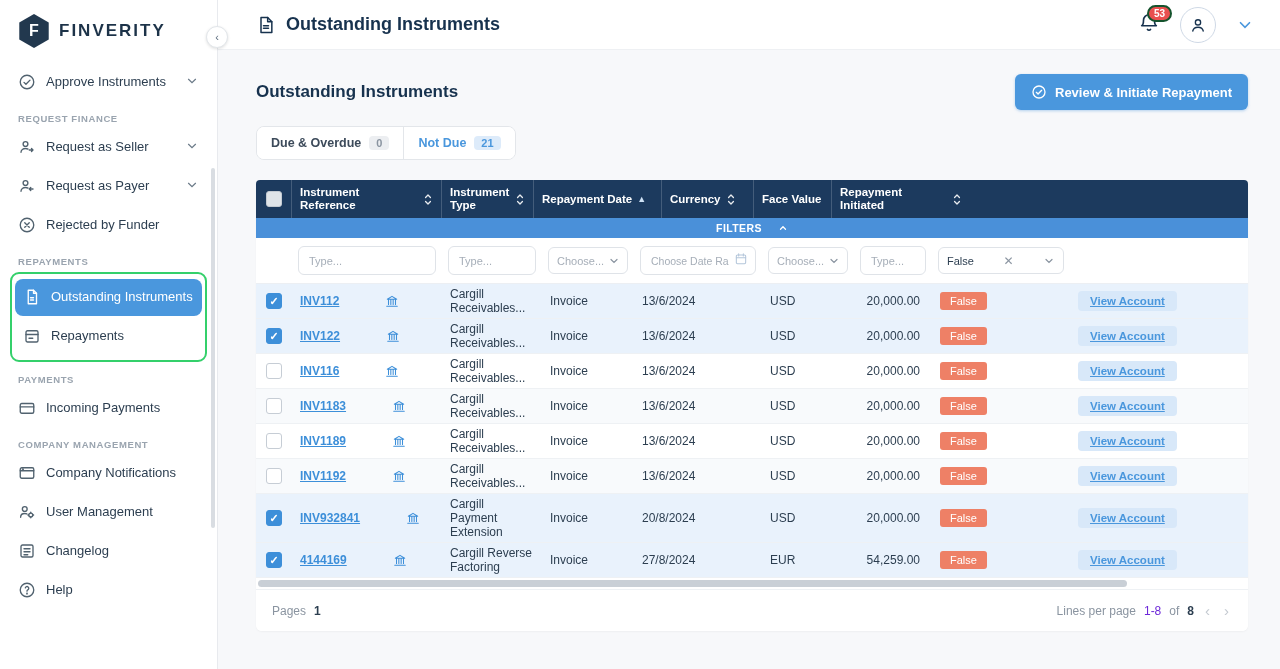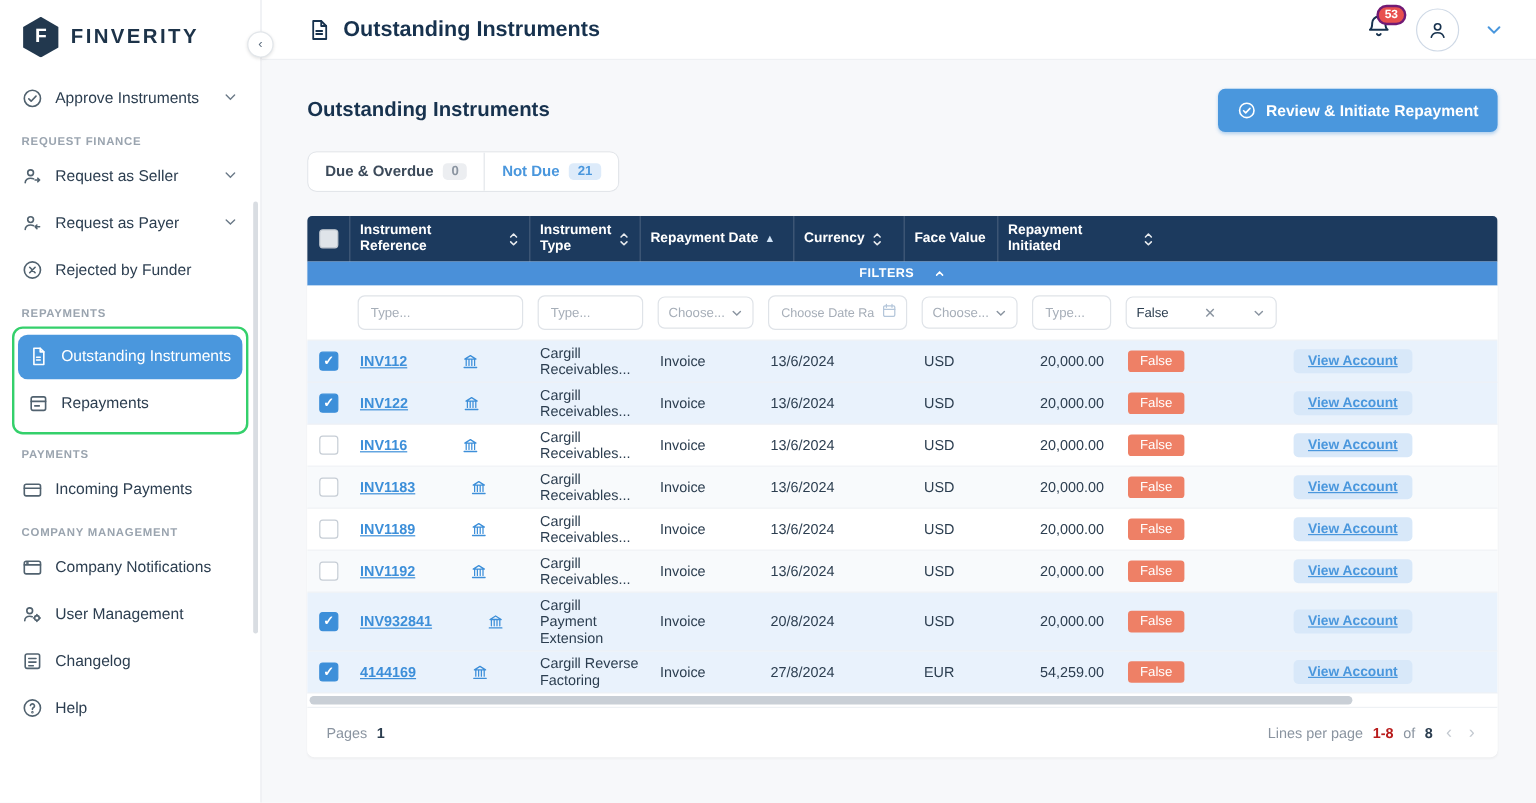--- a/index.html
+++ b/index.html
@@ -32,7 +32,7 @@
   .topbar-right { margin-left:auto; display:flex; align-items:center; gap:20px; }
   .bell-wrap { position:relative; cursor:pointer; }
   .bell-wrap .bell { width:22px; height:22px; color:#17324e; }
-  .bell-badge { position:absolute; top:-7px; right:-12px; background:#e8504f; color:#fff; font-size:10px; font-weight:700; border-radius:9px; padding:1px 5px; border:2px solid #701a75; }
+  .bell-badge { position:absolute; top:-7px; right:-12px; background:#e8504f; color:#fff; font-size:10px; font-weight:700; border-radius:9px; padding:1px 5px; border:2px solid #14532d; }
   .avatar { width:36px; height:36px; border-radius:50%; border:1px solid #cfd9e6; display:flex; align-items:center; justify-content:center; color:#17324e; cursor:pointer; background:#fff; }
   .avatar svg { width:18px; height:18px; }
   .top-chev { color:#4a97dd; width:18px; height:18px; cursor:pointer; }

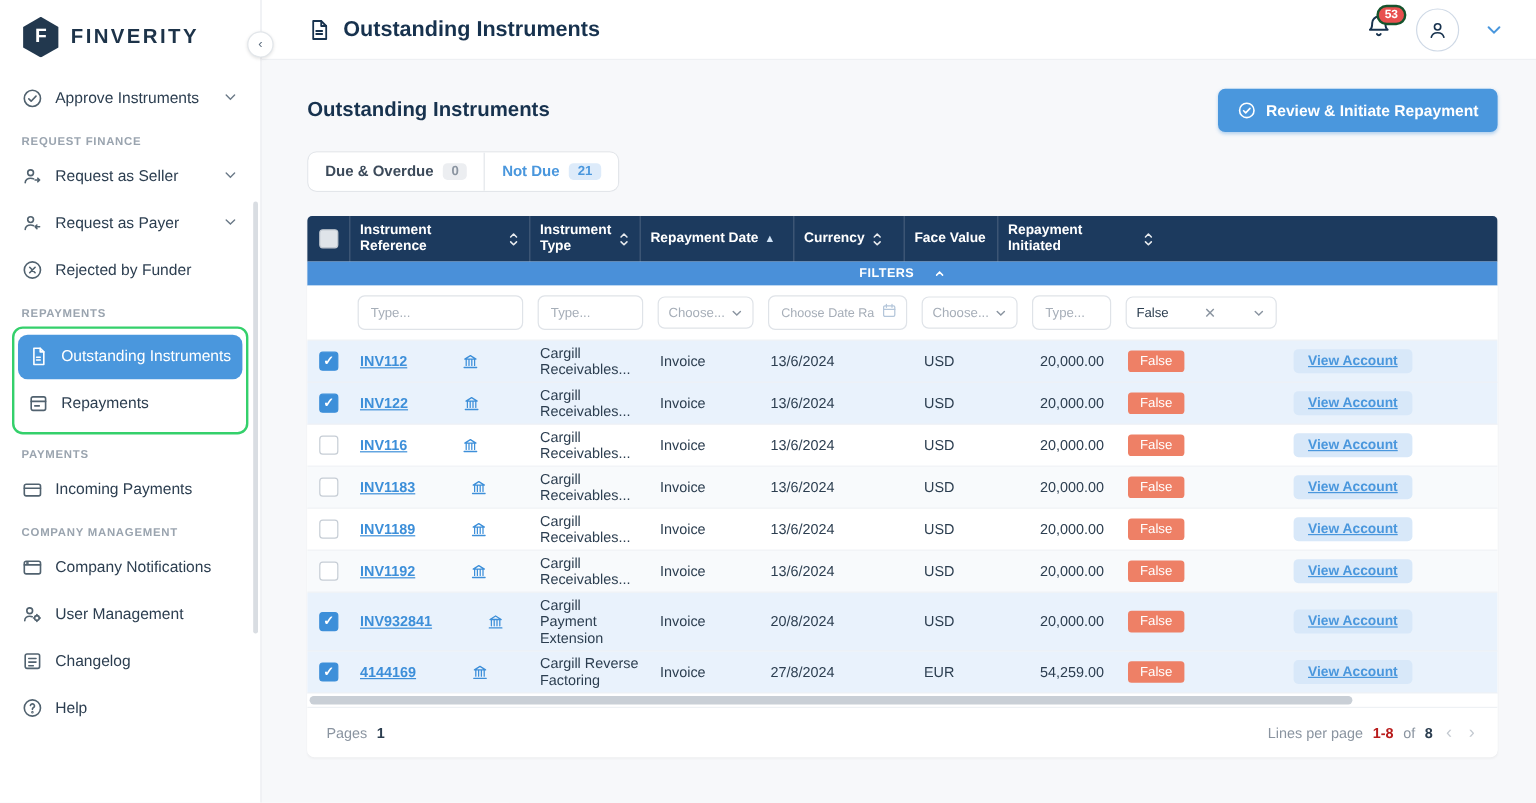--- a/index.html
+++ b/index.html
@@ -107,7 +107,7 @@
   .pages-left { display:flex; align-items:center; gap:8px; color:#8a94a0; }
   .pages-left b { color:#2c3e50; font-weight:700; }
   .pages-right { display:flex; align-items:center; gap:8px; color:#8a94a0; }
-  .pages-right .range { color:#b91c1c; font-weight:700; }
+  .pages-right .range { color:#6d28d9; font-weight:400; }
   .pages-right .total { color:#2c3e50; font-weight:700; }
   .pg-chev { color:#c3c9d0; font-size:15px; padding:0 3px; cursor:pointer; }
 </style>

